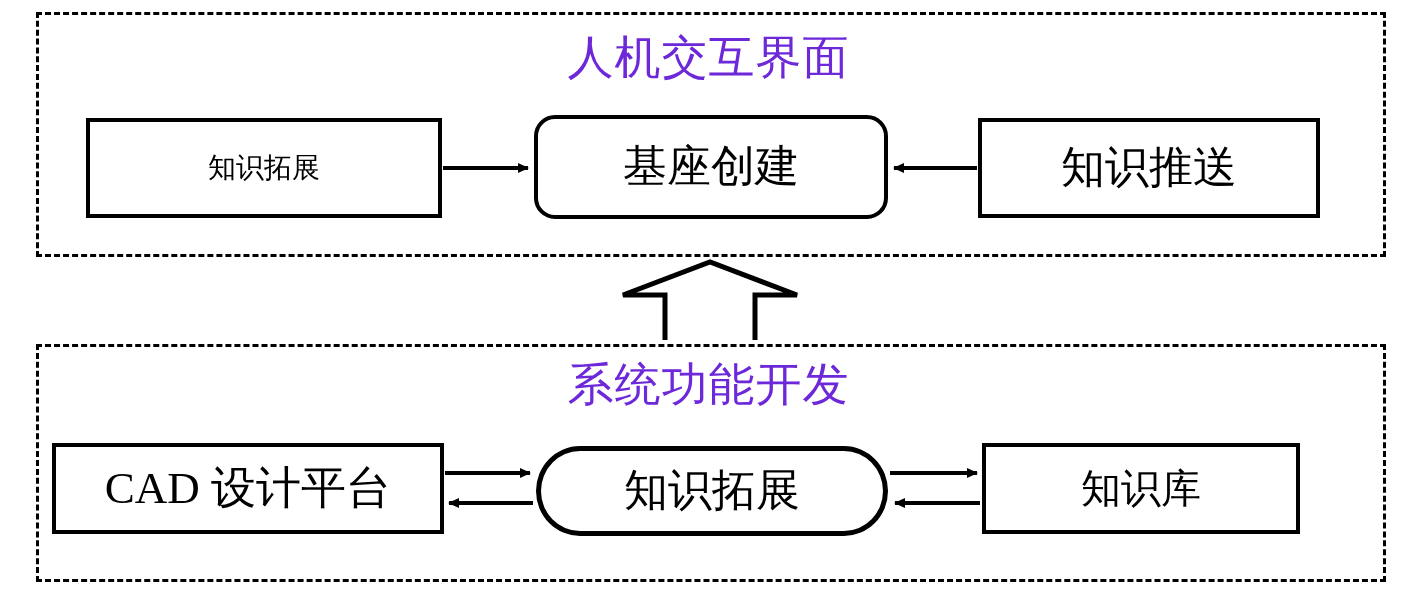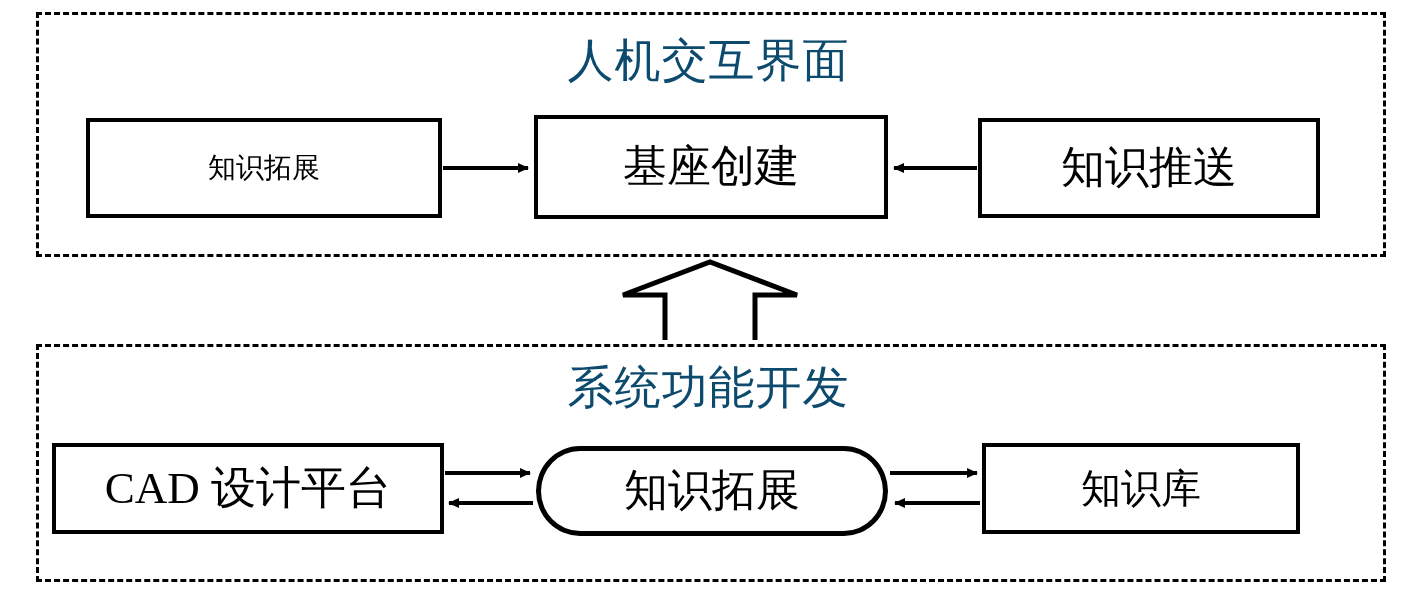--- a/index.html
+++ b/index.html
@@ -33,10 +33,10 @@
     position: absolute;
     font-size: 46px;
     line-height: 1;
-    color: #0c4a6e;
+    color: #6d28d9;
     white-space: nowrap;
     letter-spacing: 1px;
-    font-family: Liberation Serif, serif;
+    font-family: Liberation Mono, monospace;
   }
   #title-hci { left: 0; top: 38px; width: 1417px; text-align: center; }
   #title-sys { left: 0; top: 365px; width: 1417px; text-align: center; }

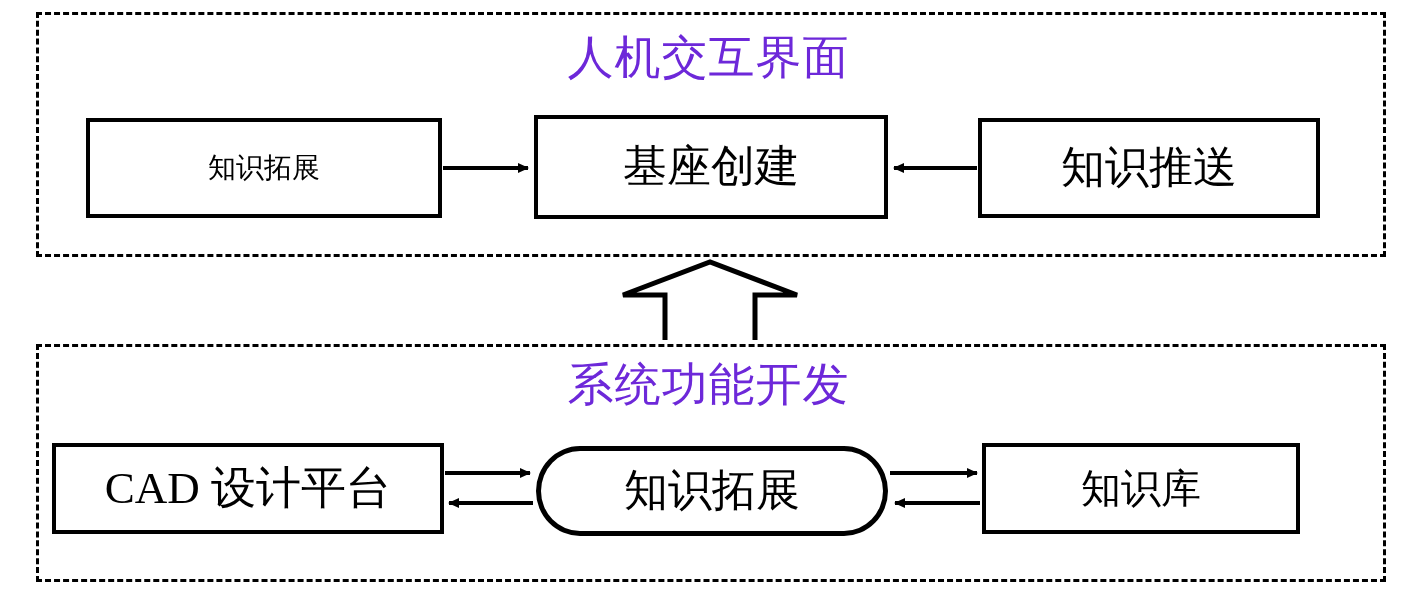--- a/index.html
+++ b/index.html
@@ -61,7 +61,7 @@
 
   
   #node-knowledge-expand { left: 86px;  top: 118px; width: 356px; height: 100px; font-size: 28px; }
-  #node-base-create      { left: 534px; top: 115px; width: 354px; height: 104px; font-size: 44px; }
+  #node-base-create      { left: 534px; top: 115px; width: 354px; height: 104px; font-size: 44px; border-radius: 21px; }
   #node-knowledge-push   { left: 978px; top: 118px; width: 342px; height: 100px; font-size: 44px; }
 
   

